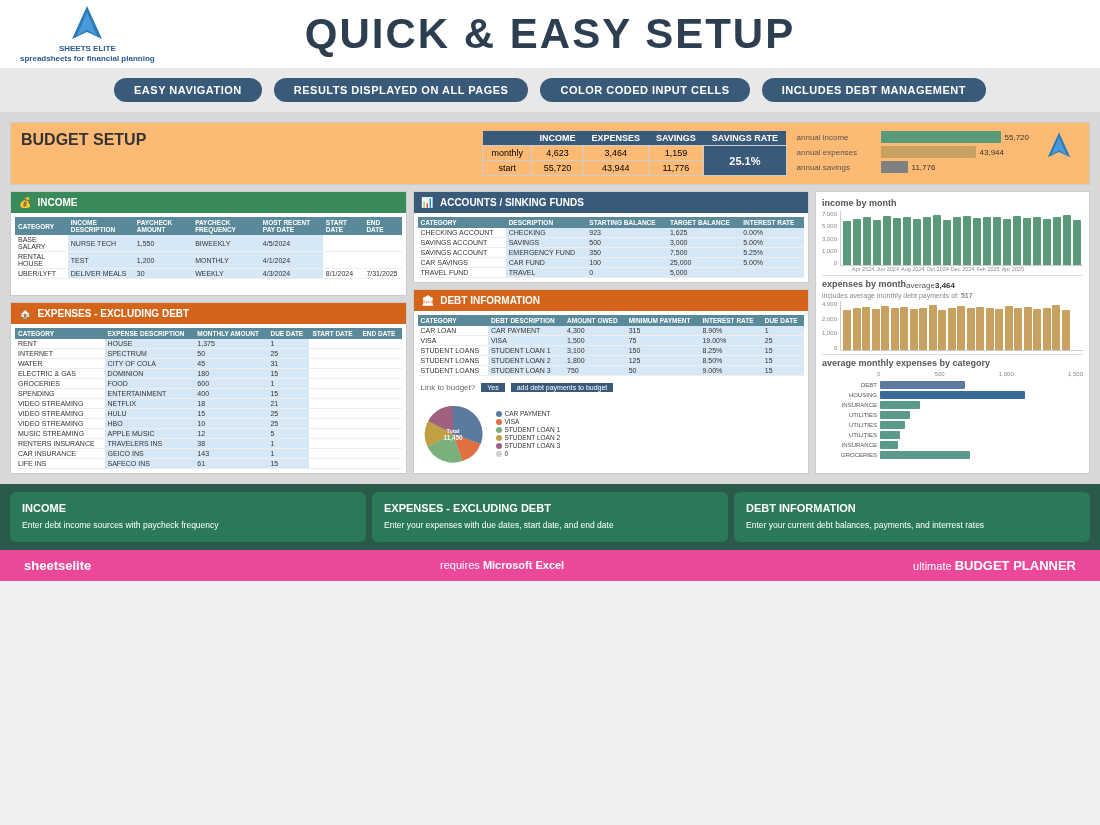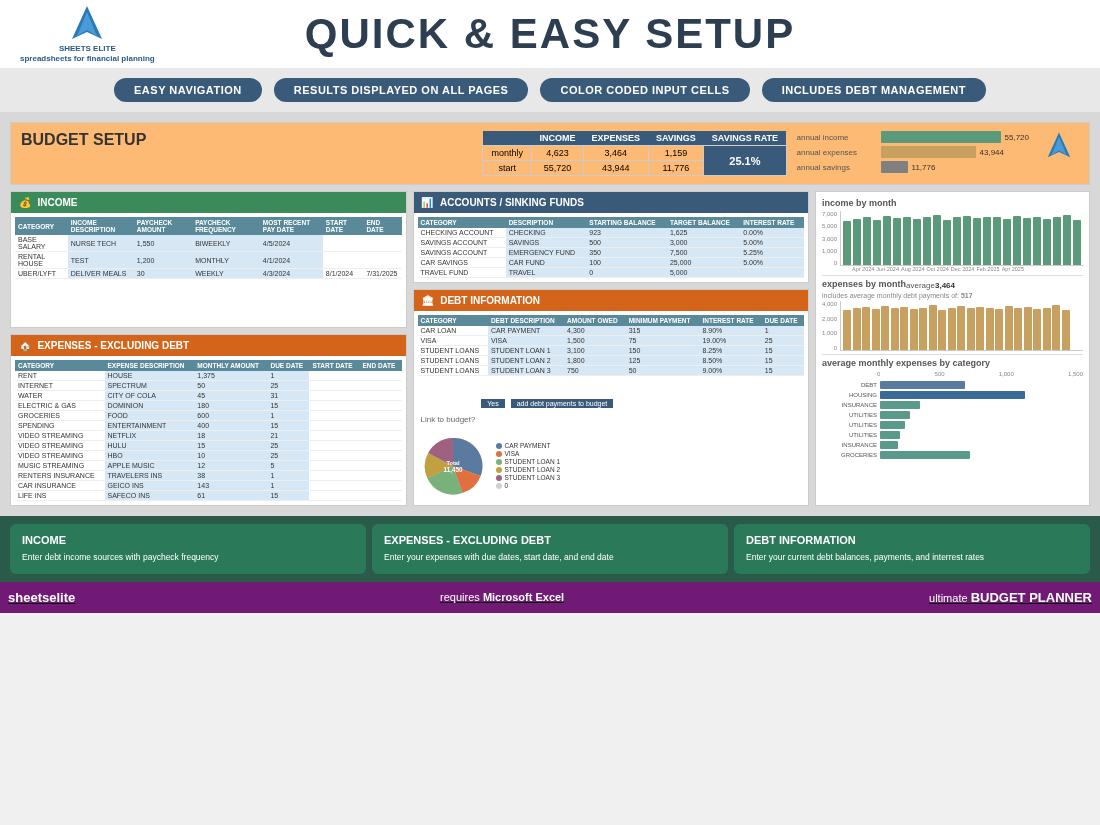--- a/index.html
+++ b/index.html
@@ -92,7 +92,7 @@
     .middle-right { flex: 1; display: flex; flex-direction: column; gap: 6px; }
 
     .link-budget-row { display: flex; align-items: center; gap: 6px; margin-top: 4px; padding: 3px; }
-    .link-label { font-size: 8px; color: #666; margin-top: 32px; }
+    .link-label { font-size: 8px; color: #666; }
     .link-yes { background: #3a5a7a; color: white; font-size: 7px; padding: 1px 6px; }
     .link-add { background: #3a5a7a; color: white; font-size: 7px; padding: 1px 6px; }
 

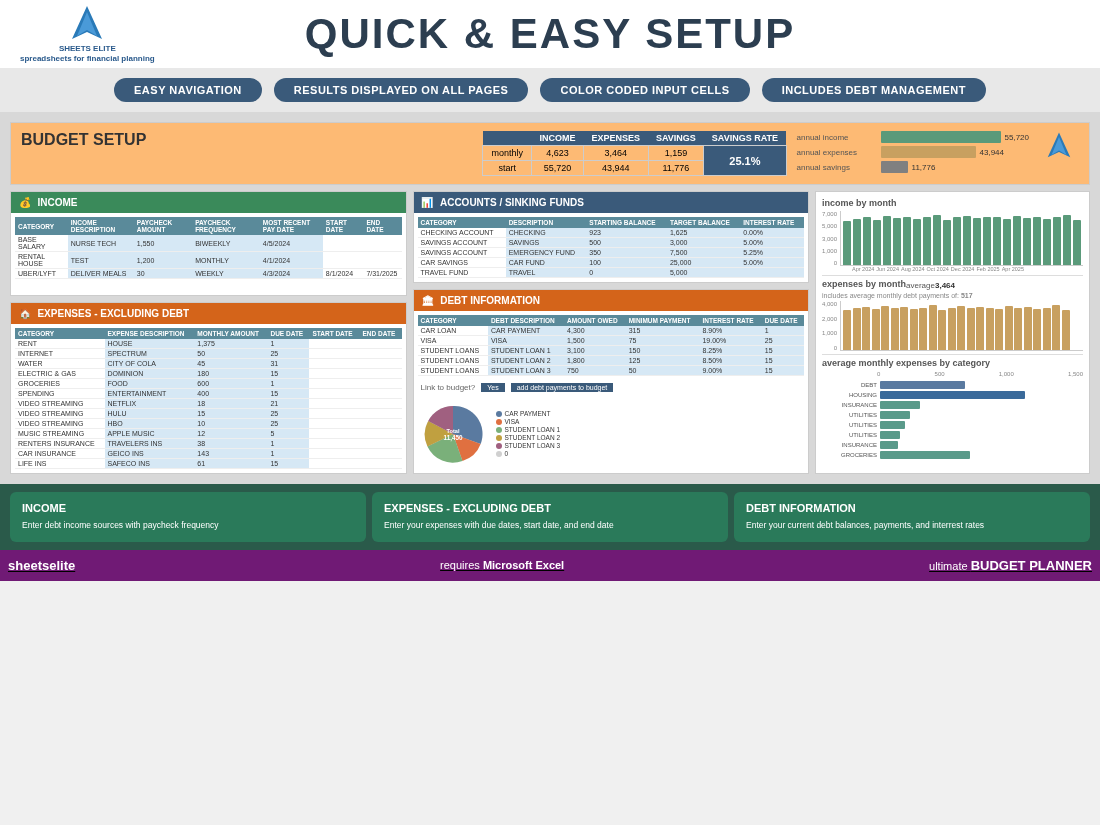--- a/index.html
+++ b/index.html
@@ -71,7 +71,7 @@
     .horiz-bar-fill { height: 8px; border-radius: 1px; }
 
     
-    .footer { background: #701a75; display: flex; justify-content: space-between; align-items: center; padding: 8px 8px; text-decoration: underline; }
+    .footer { background: #ec4899; display: flex; justify-content: space-between; align-items: center; padding: 8px 24px; }
     .footer-left { color: white; font-size: 13px; }
     .footer-left span { font-weight: bold; }
     .footer-center { color: white; font-size: 11px; }

